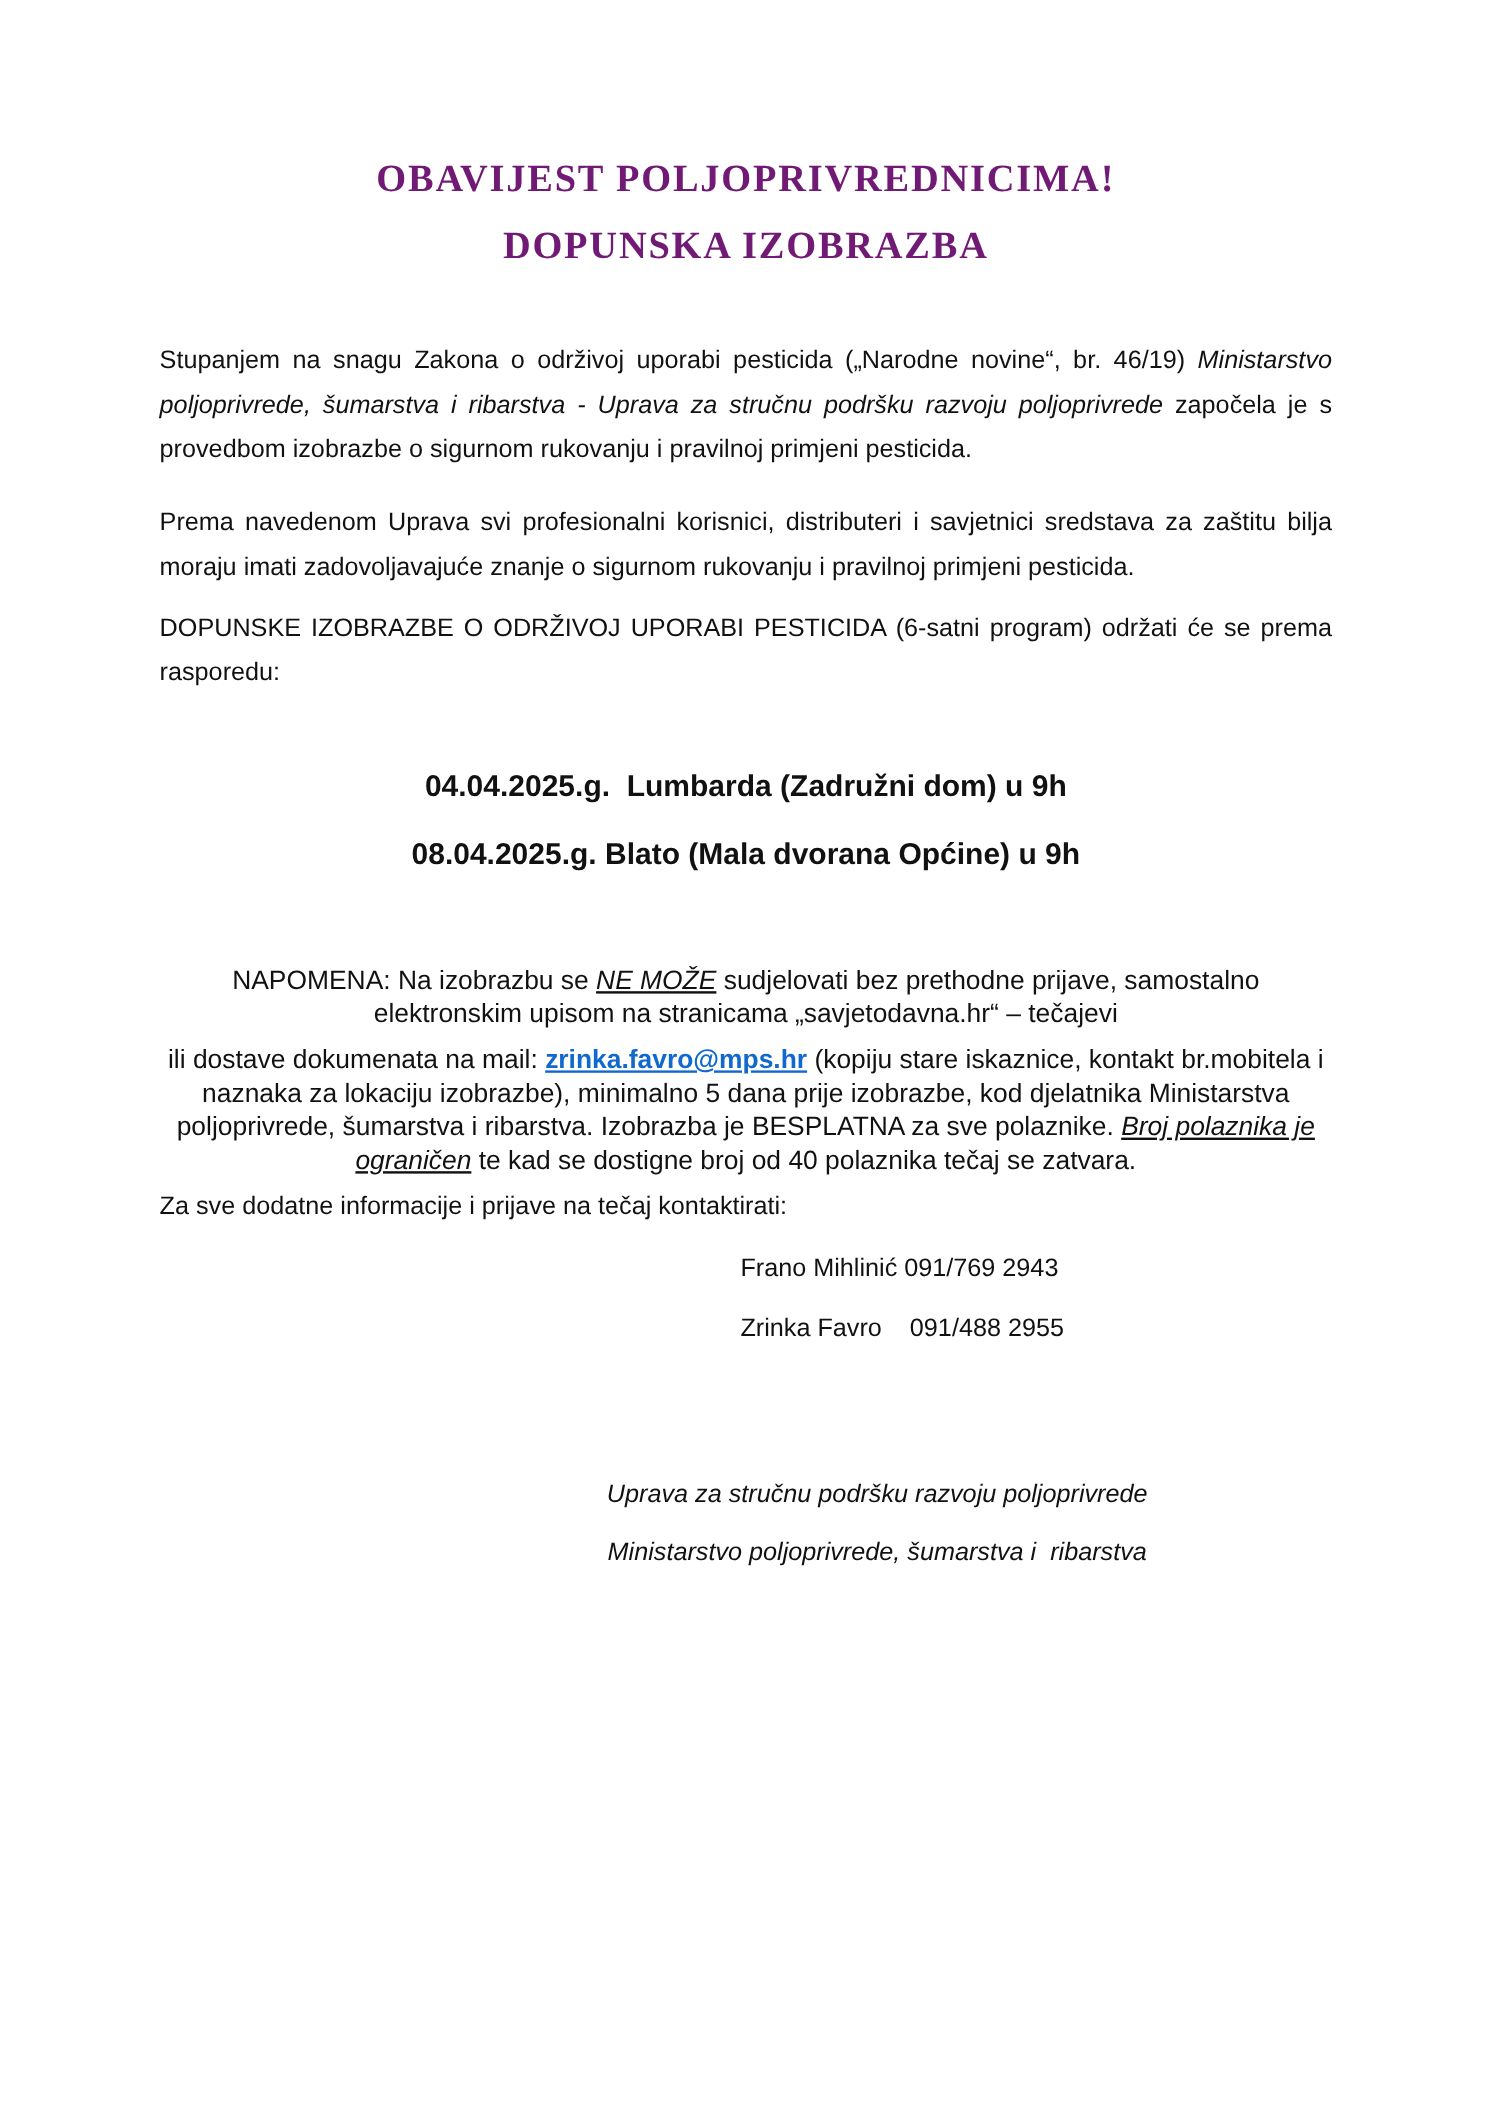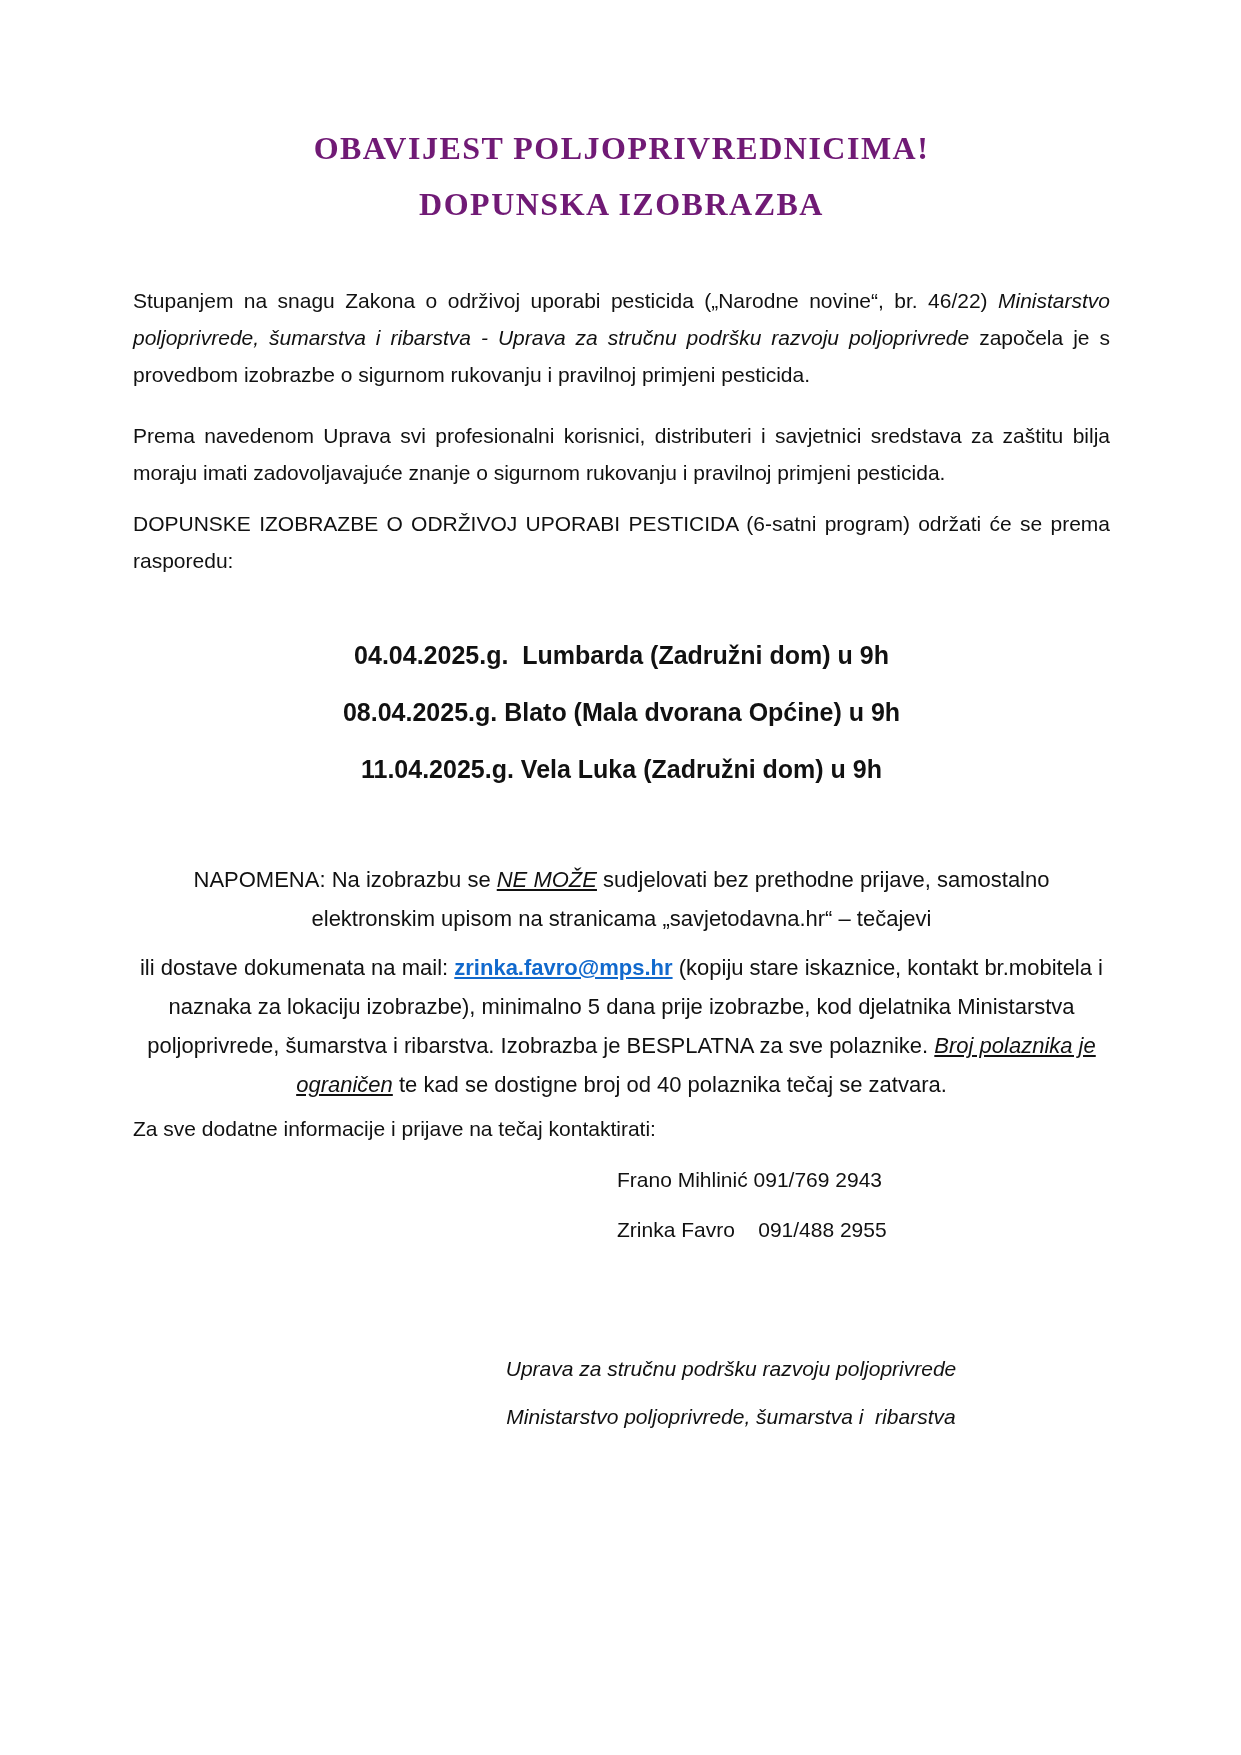--- a/index.html
+++ b/index.html
@@ -67,7 +67,7 @@
   <div class="title">OBAVIJEST POLJOPRIVREDNICIMA!</div>
   <div class="title title2">DOPUNSKA IZOBRAZBA</div>
 
-  <p class="body just p1"><span>Stupanjem na snagu Zakona o održivoj uporabi pesticida („Narodne novine“, br. 46/22) </span><span class="it">Ministarstvo poljoprivrede, šumarstva i ribarstva - Uprava za stručnu podršku razvoju poljoprivrede</span><span> započela je s provedbom izobrazbe o sigurnom rukovanju i pravilnoj primjeni pesticida.</span></p>
+  <p class="body just p1"><span>Stupanjem na snagu Zakona o održivoj uporabi pesticida („Narodne novine“, br. 46/19) </span><span class="it">Ministarstvo poljoprivrede, šumarstva i ribarstva - Uprava za stručnu podršku razvoju poljoprivrede</span><span> započela je s provedbom izobrazbe o sigurnom rukovanju i pravilnoj primjeni pesticida.</span></p>
 
   <p class="body just p2">Prema navedenom Uprava svi profesionalni korisnici, distributeri i savjetnici sredstava za zaštitu bilja moraju imati zadovoljavajuće znanje o sigurnom rukovanju i pravilnoj primjeni pesticida.</p>
 

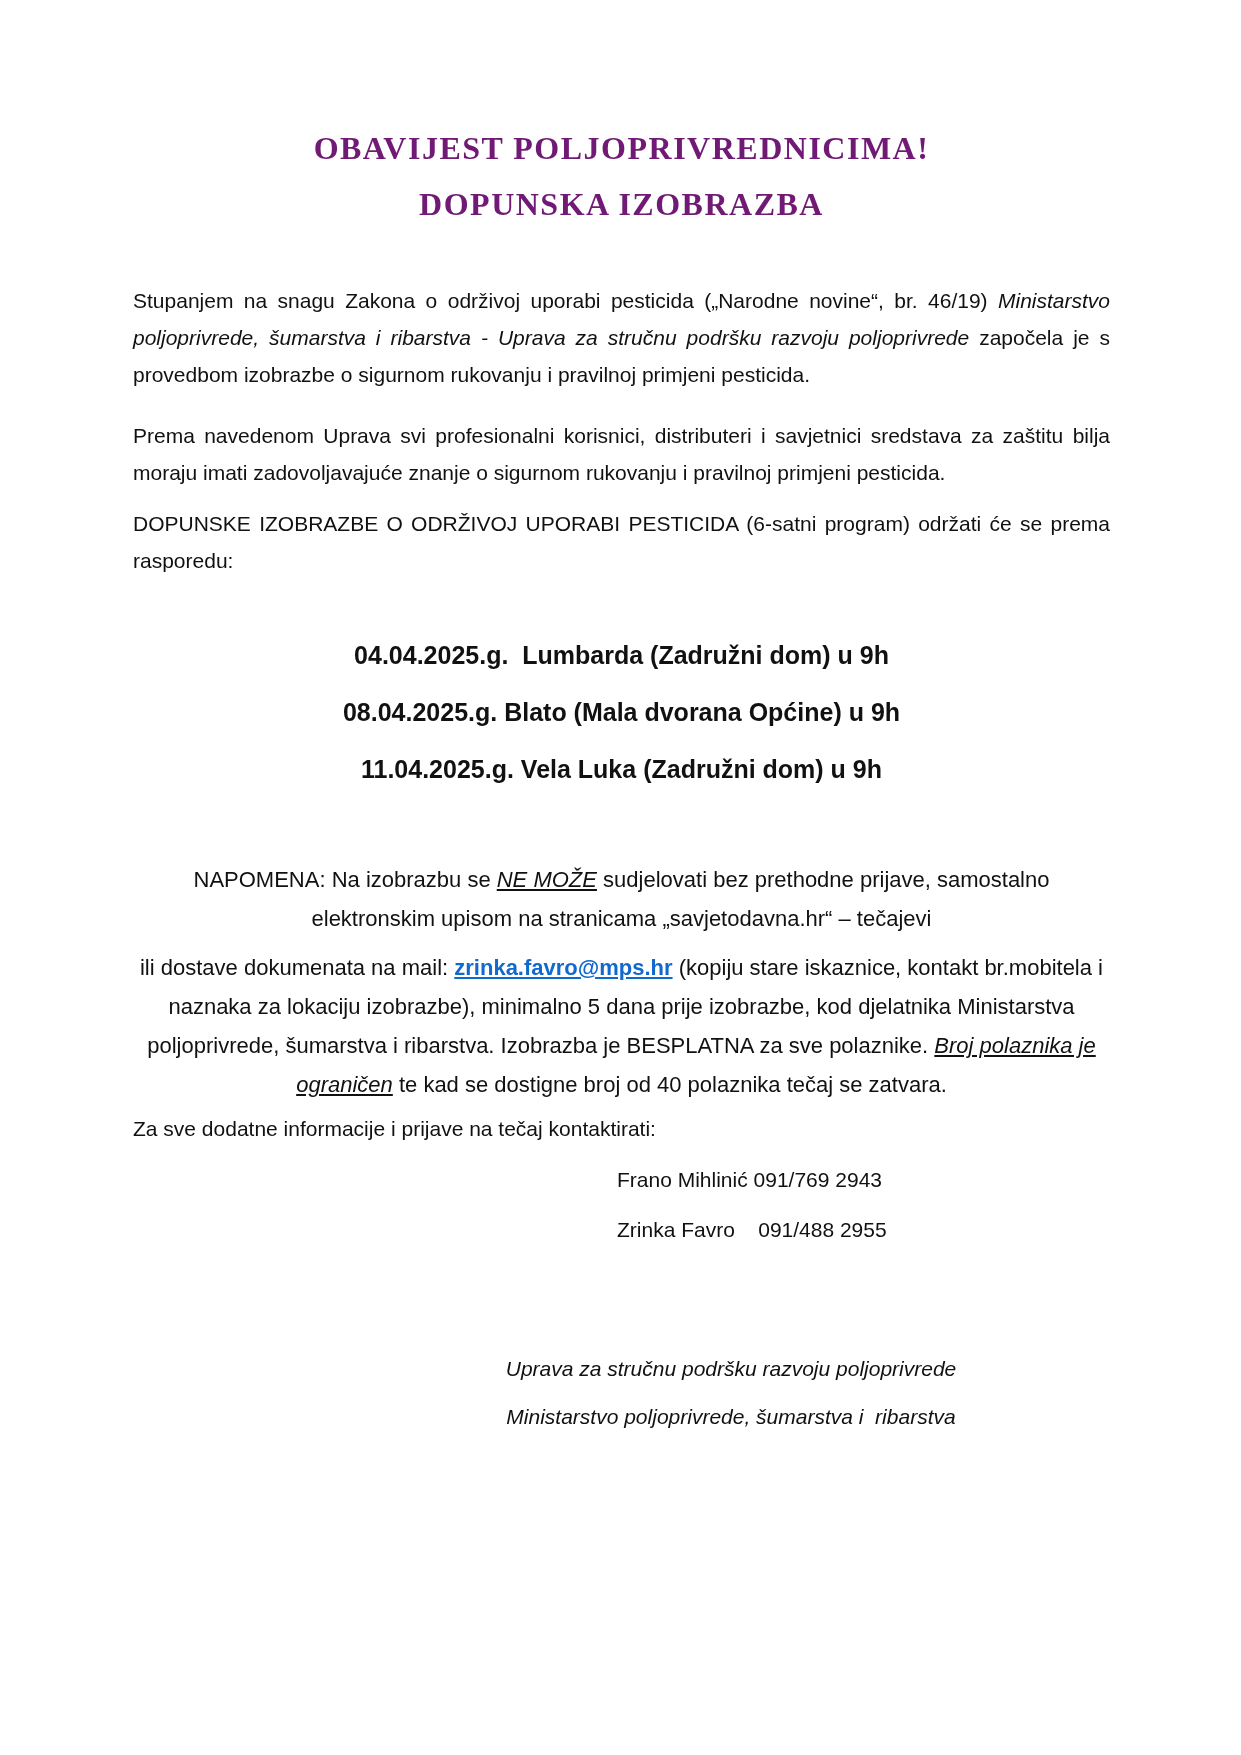--- a/index.html
+++ b/index.html
@@ -76,7 +76,6 @@
   <div class="schedule">
     <div class="sched-line">04.04.2025.g.  Lumbarda (Zadružni dom) u 9h</div>
     <div class="sched-line">08.04.2025.g. Blato (Mala dvorana Općine) u 9h</div>
-    <div class="sched-line">11.04.2025.g. Vela Luka (Zadružni dom) u 9h</div>
   </div>
 
   <p class="note note1"><b>NAPOMENA:</b><span> Na izobrazbu se </span><b class="it und">NE MOŽE</b><span> sudjelovati </span><b>bez prethodne prijave, samostalno elektronskim upisom na stranicama „savjetodavna.hr“ – tečajevi</b></p>

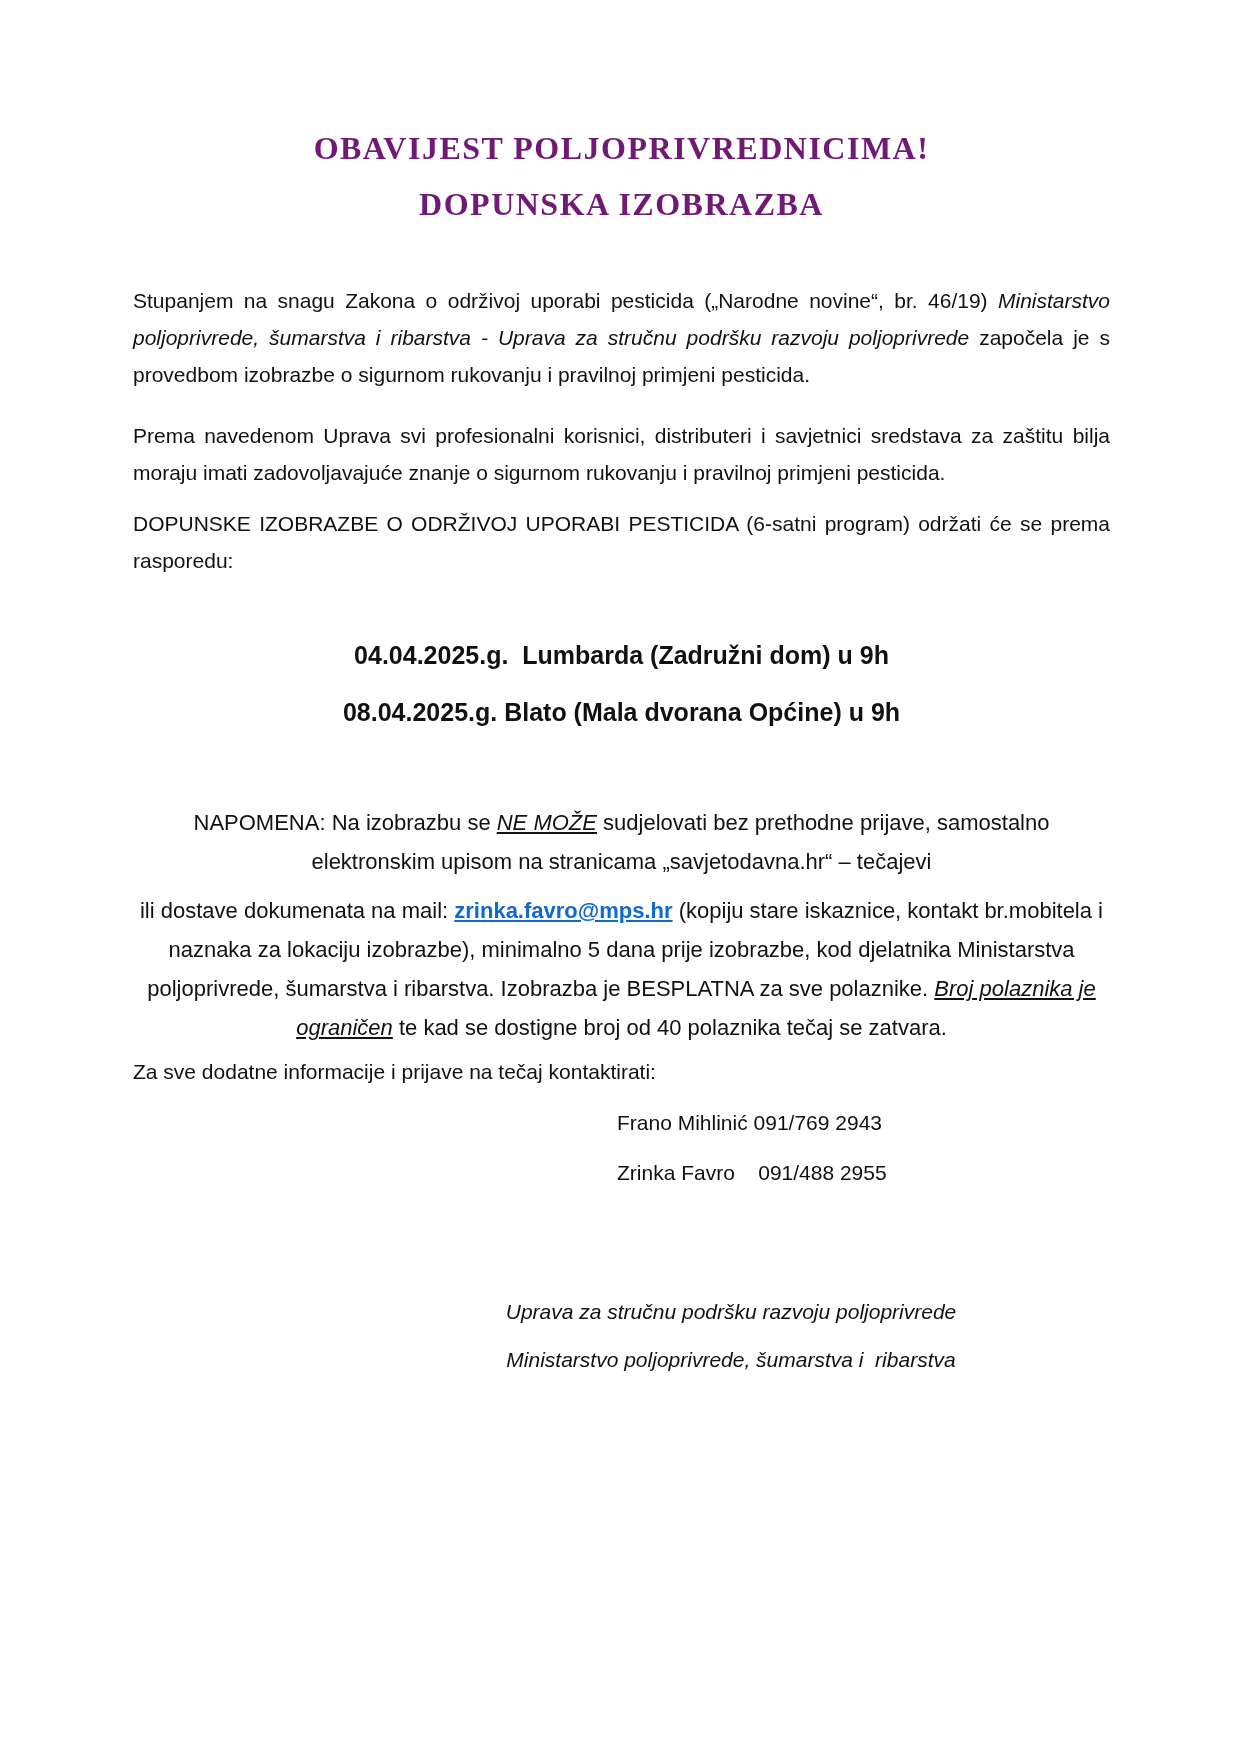--- a/index.html
+++ b/index.html
@@ -40,7 +40,7 @@
     line-height: 57px;
     white-space: pre-wrap;
   }
-  .note { font-size: 22px; line-height: 39px; text-align: center; }
+  .note { font-size: 22px; line-height: 28px; text-align: center; }
   .note1 { margin-top: 62px; }
   .note2 { margin-top: 10px; }
   .mail-link { font-weight: 700; text-decoration: underline; }

